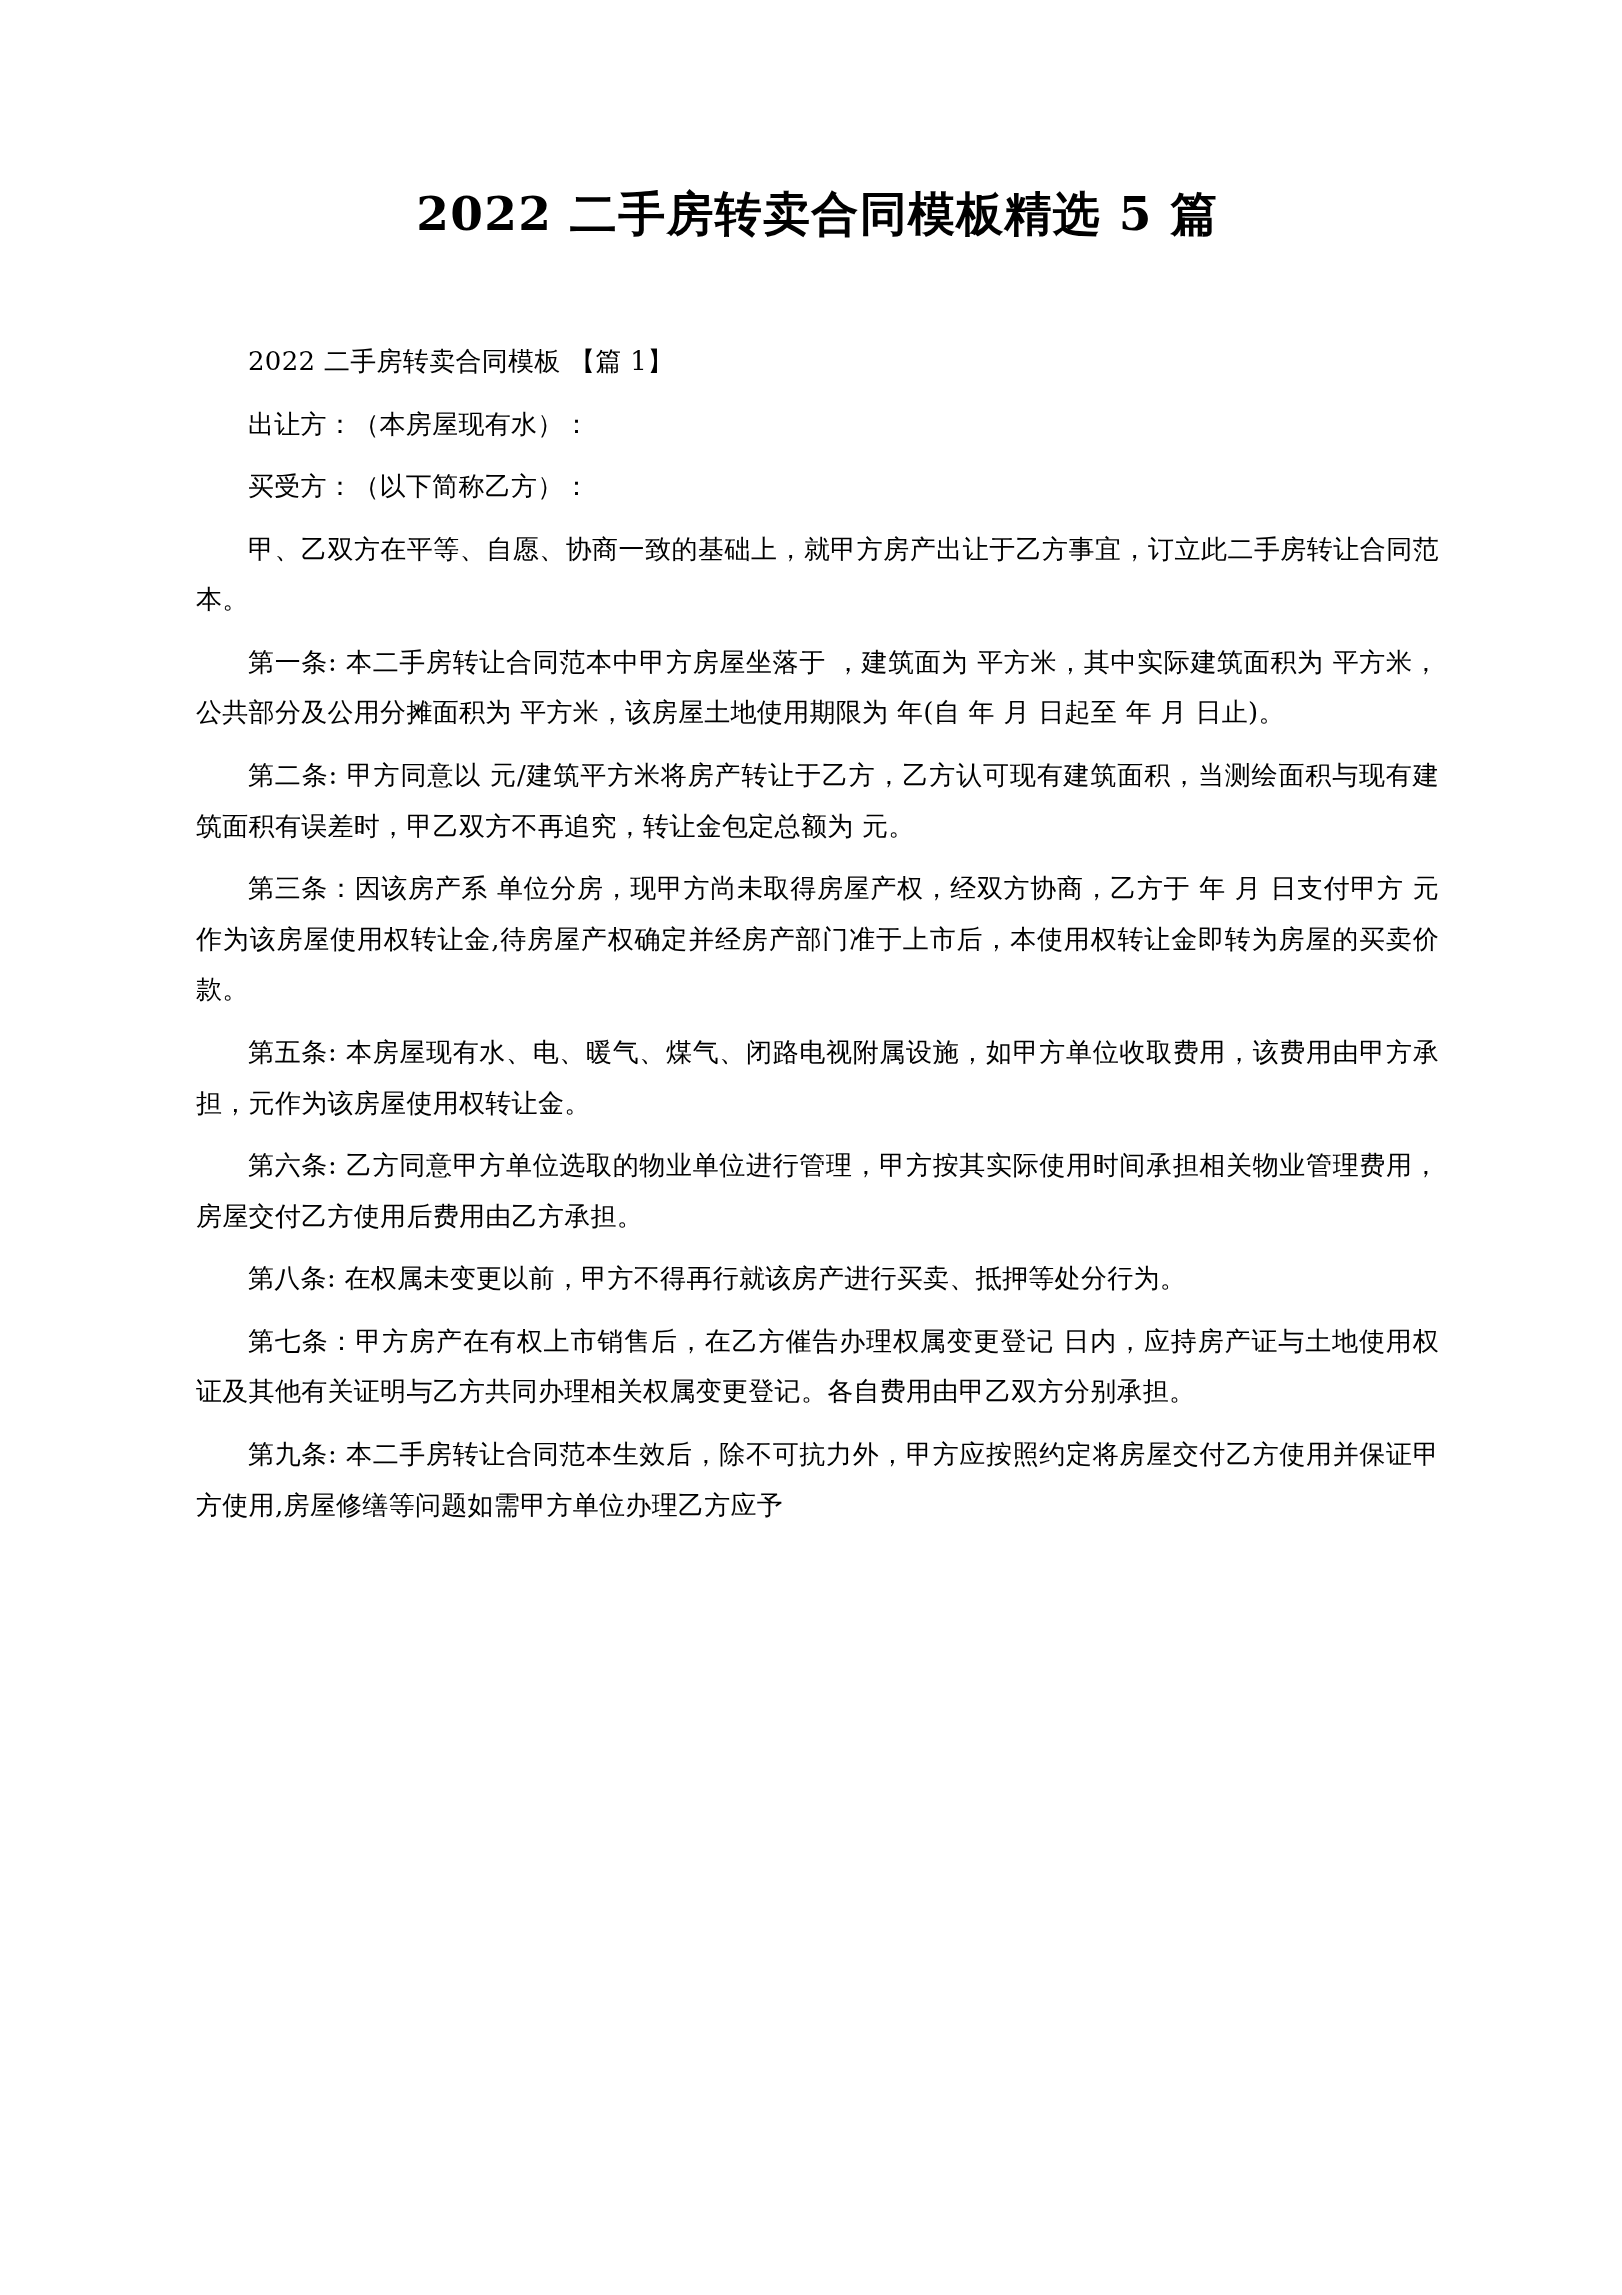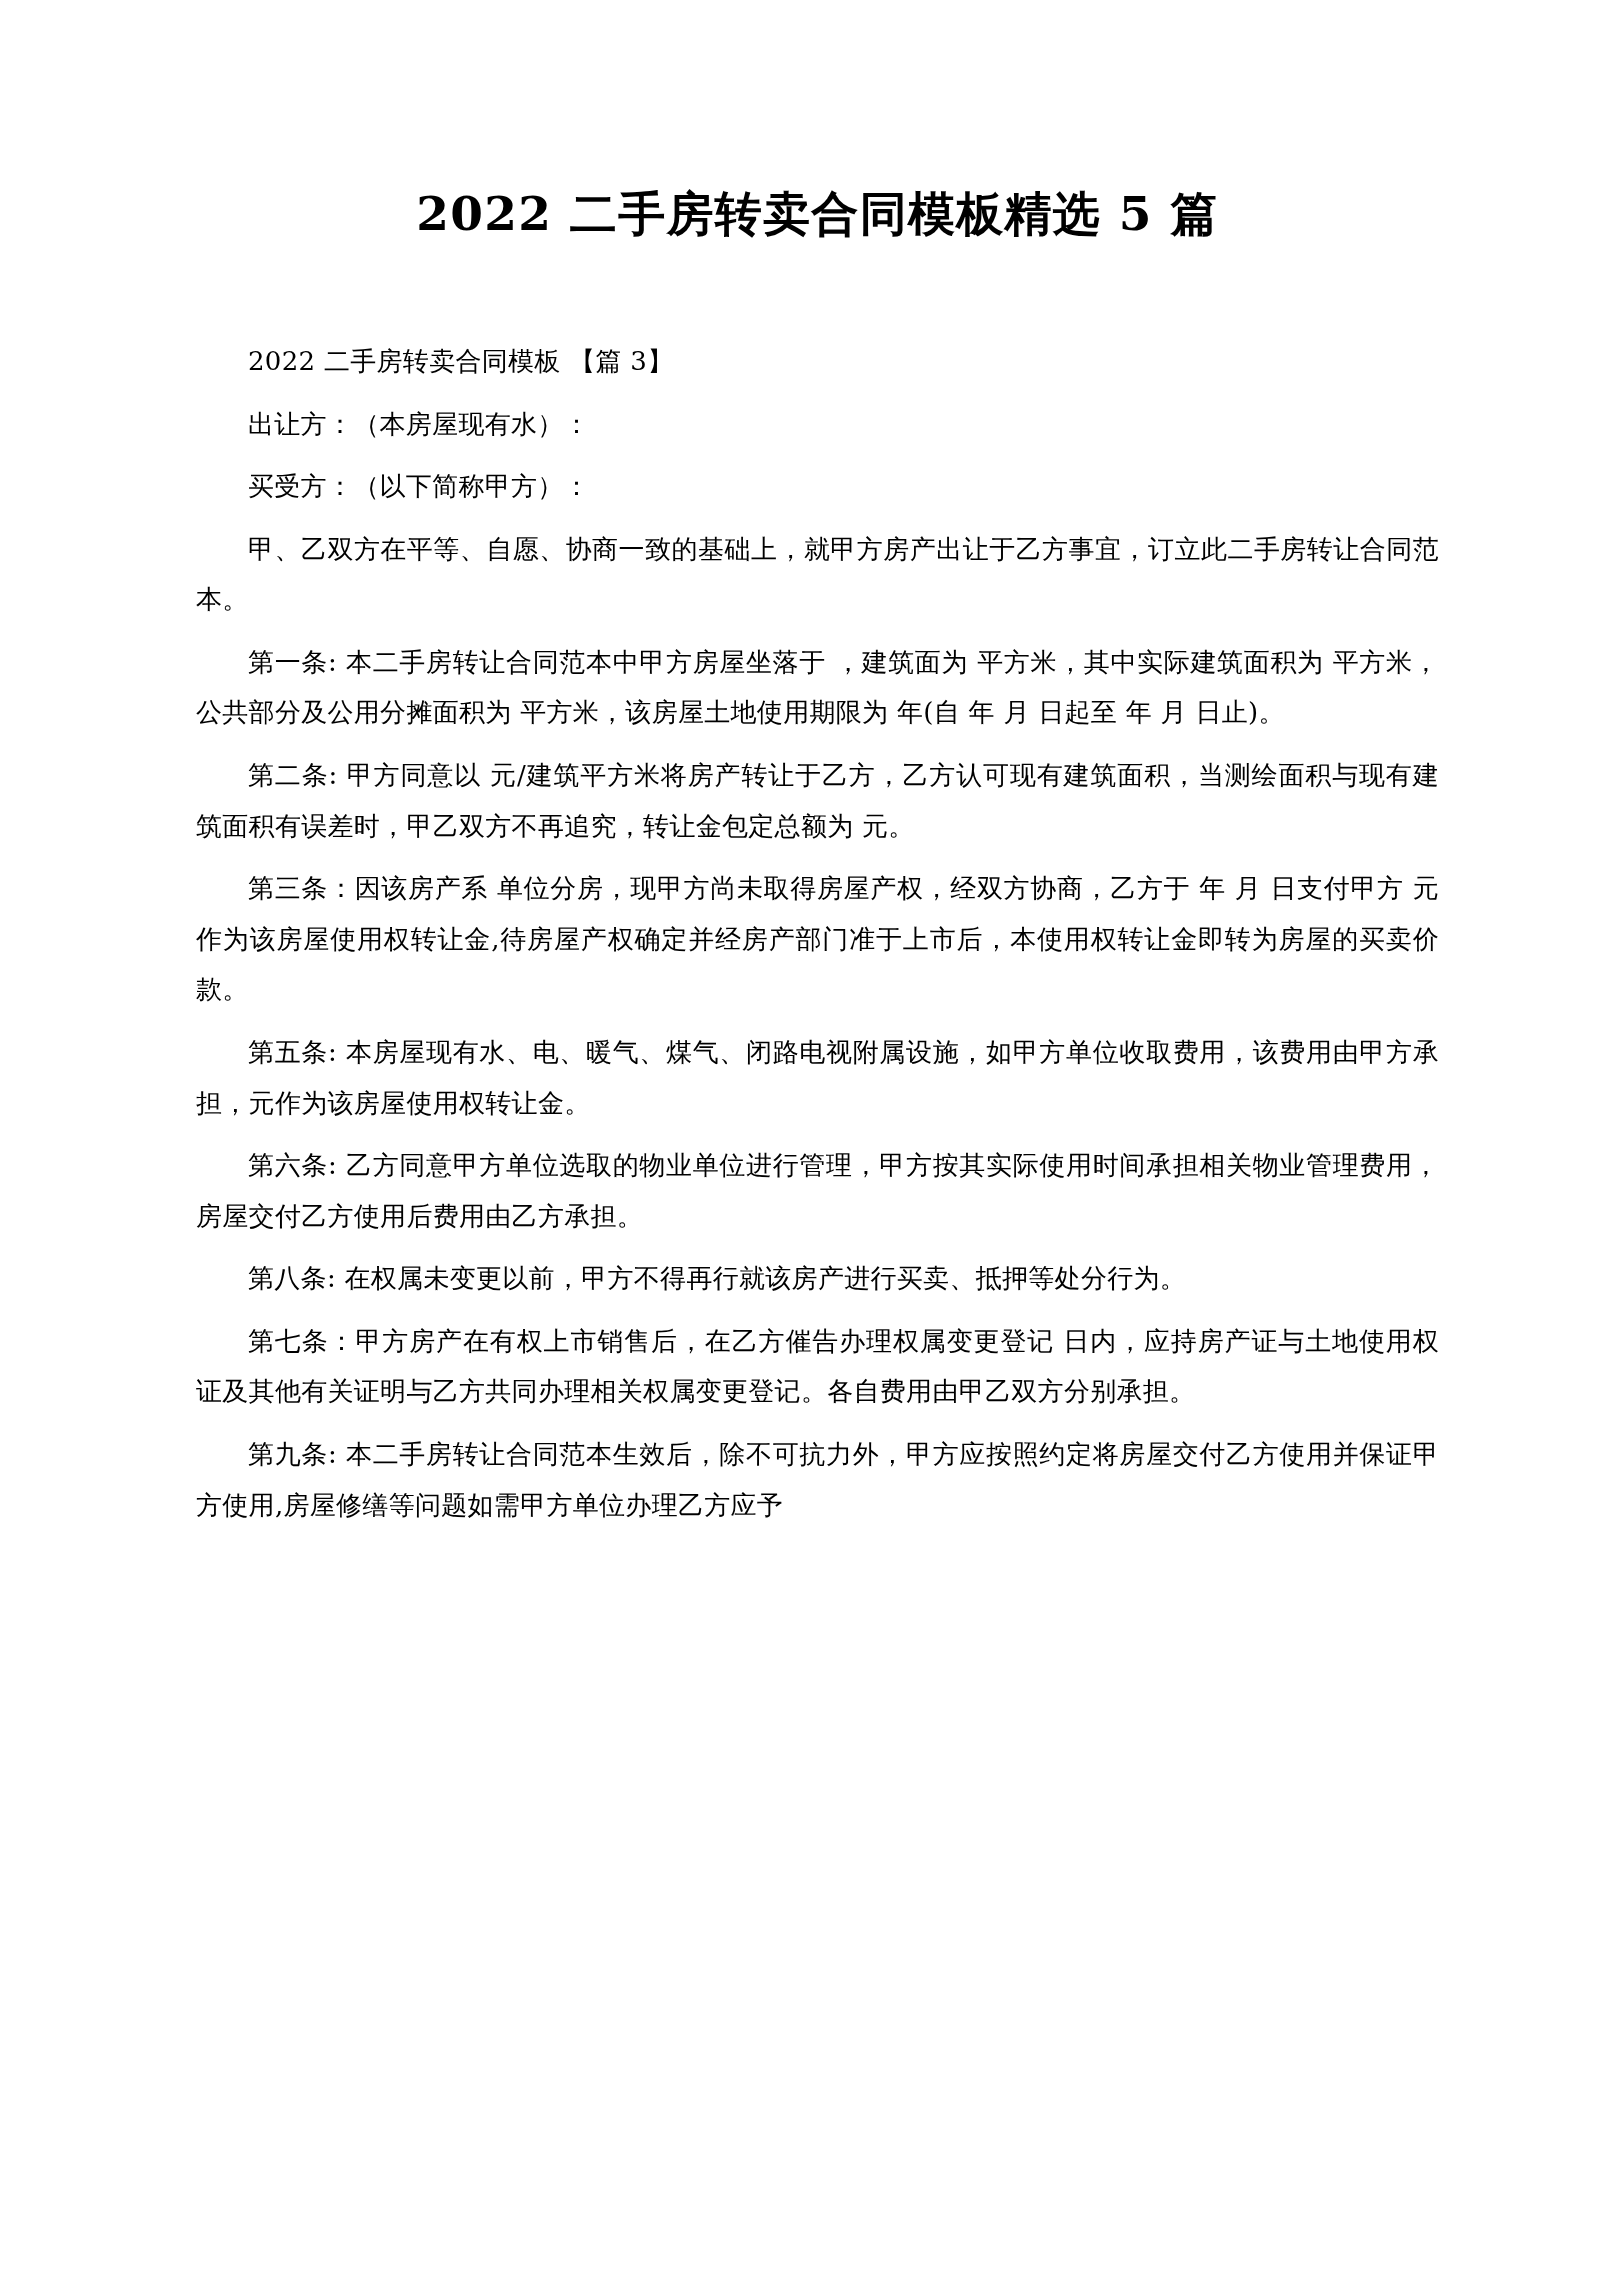--- a/index.html
+++ b/index.html
@@ -57,7 +57,7 @@
   <div class="content">
     <h1 class="doc-title">2022 二手房转卖合同模板精选 5 篇</h1>
     <div class="body-block">
-      <p class="para indent">2022 二手房转卖合同模板 【篇 3】</p>
+      <p class="para indent">2022 二手房转卖合同模板 【篇 1】</p>
       <p class="para indent">出让方：（本房屋现有水）：</p>
       <p class="para indent">买受方：（以下简称甲方）：</p>
       <p class="para indent">甲、乙双方在平等、自愿、协商一致的基础上，就甲方房产出让于乙方事宜，订立此二手房转让合同范本。</p>

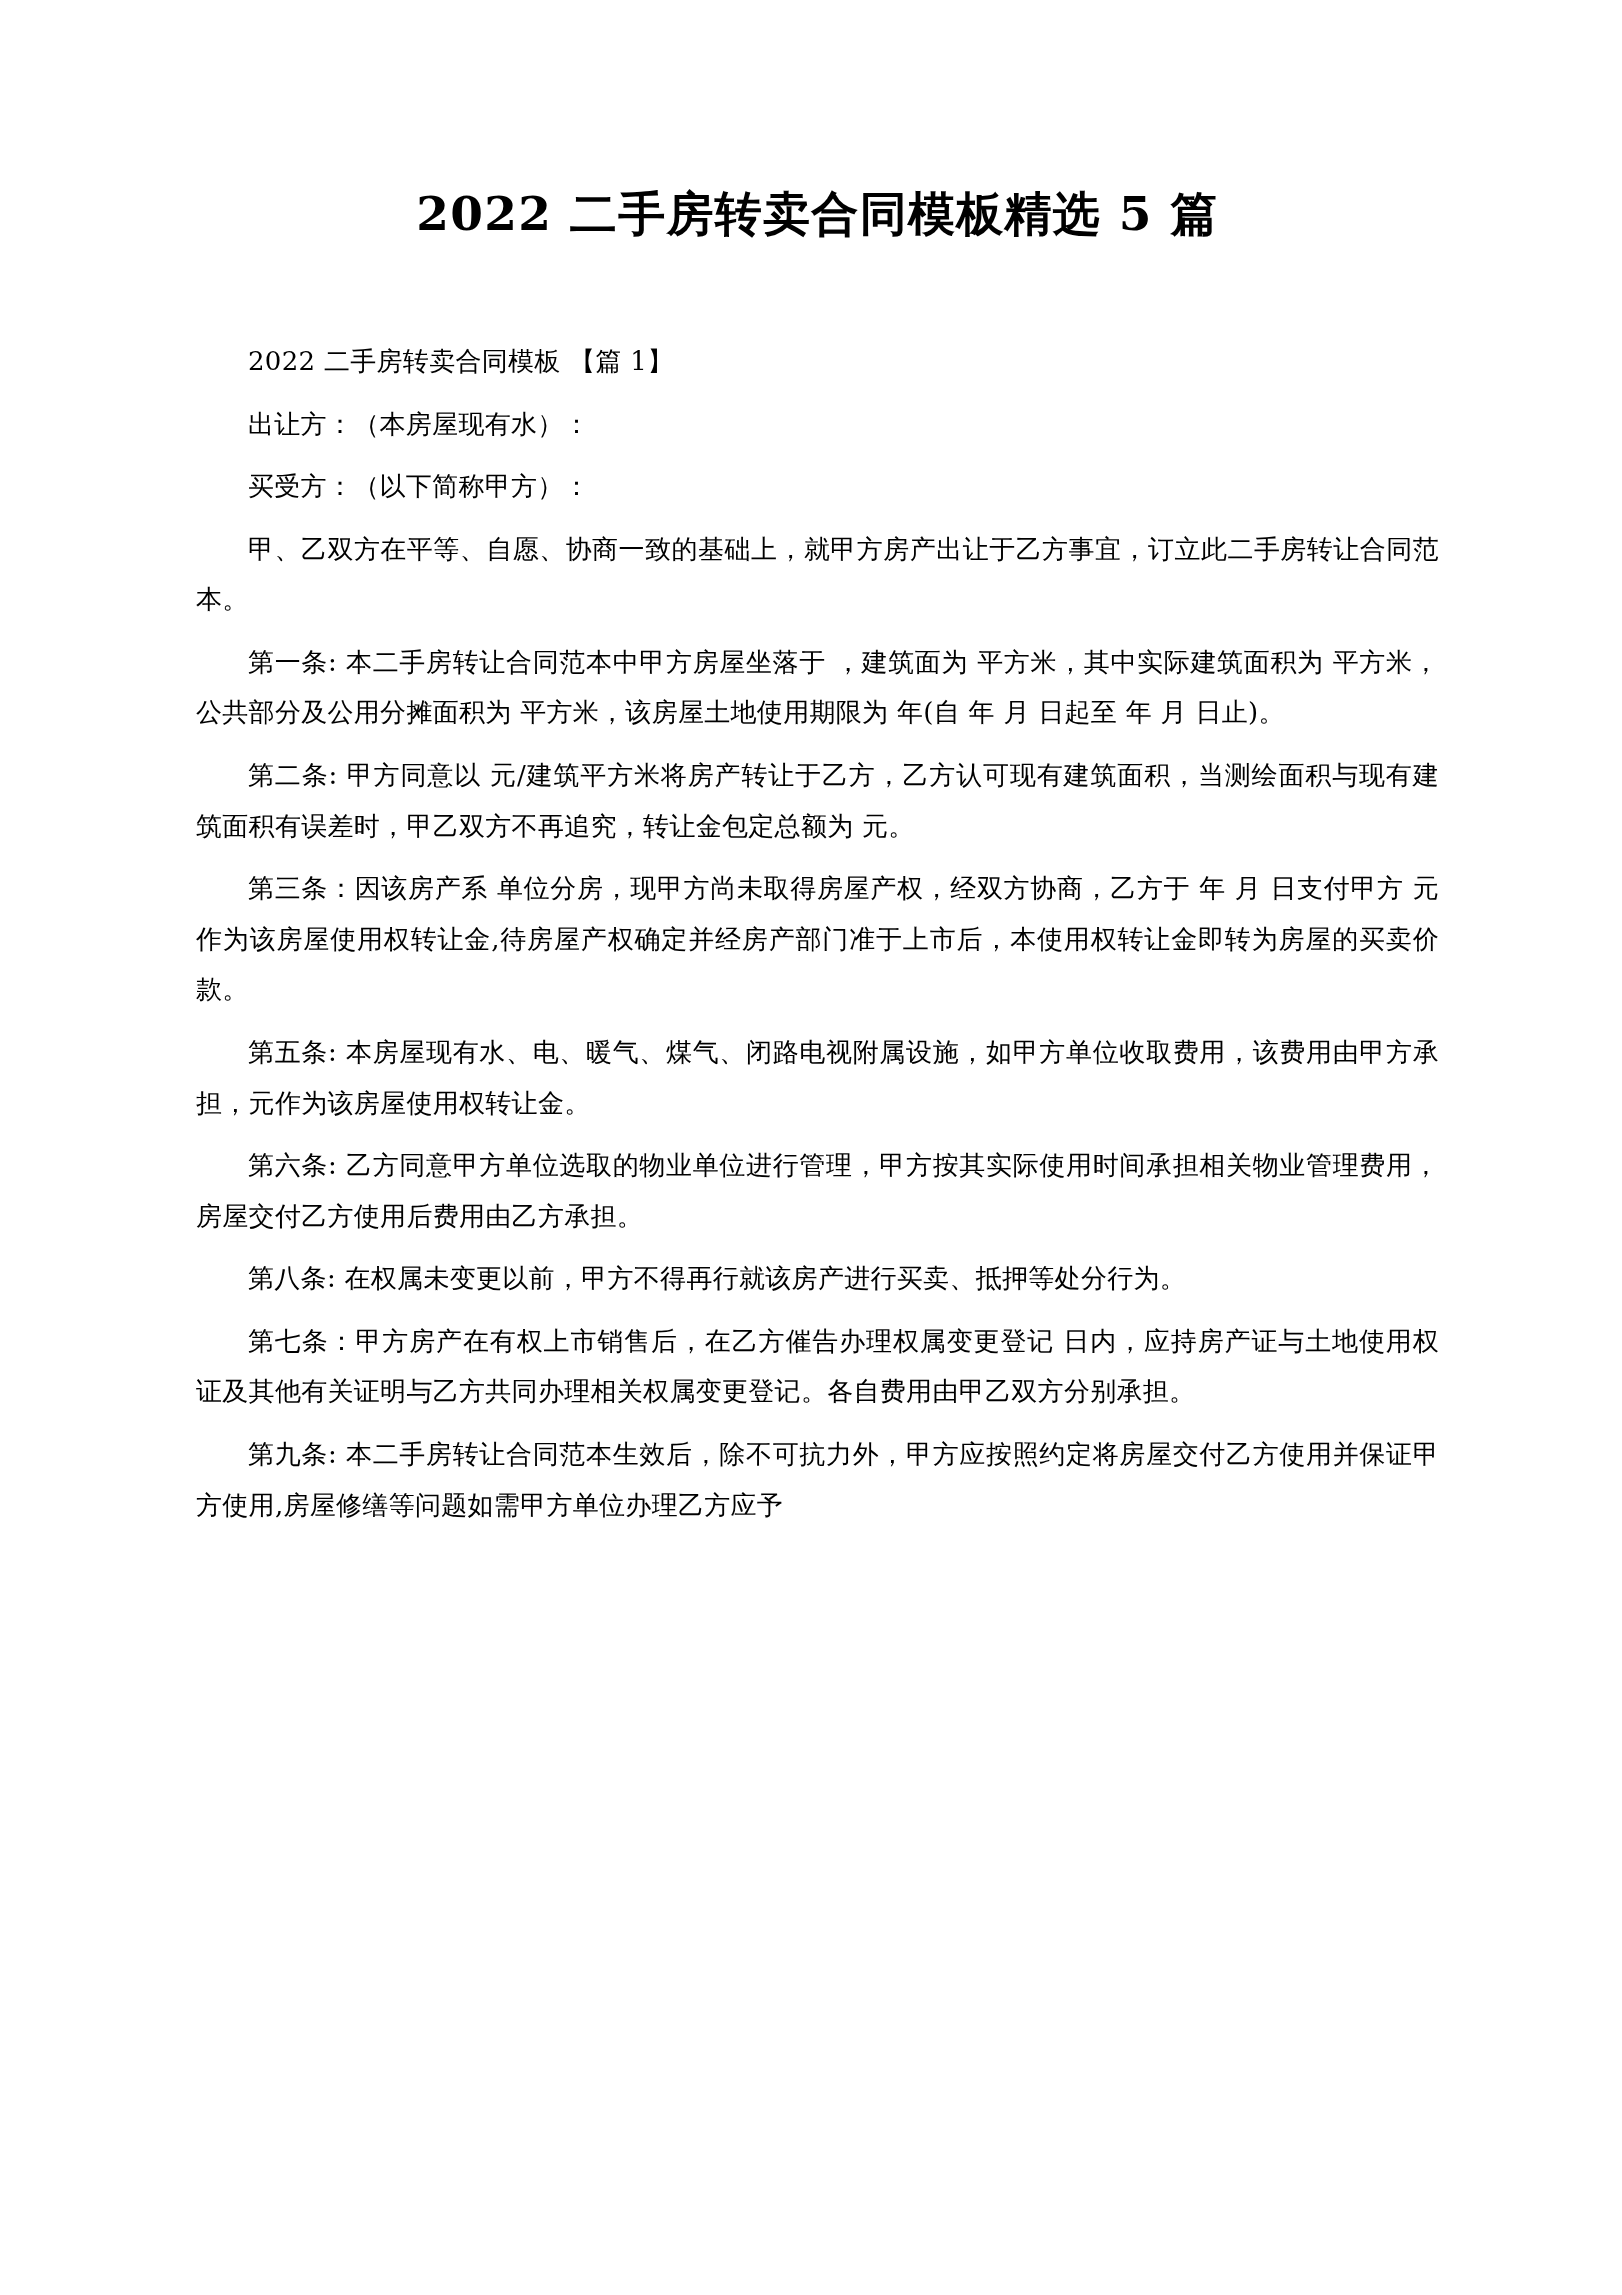--- a/index.html
+++ b/index.html
@@ -59,7 +59,7 @@
     <div class="body-block">
       <p class="para indent">2022 二手房转卖合同模板 【篇 1】</p>
       <p class="para indent">出让方：（本房屋现有水）：</p>
-      <p class="para indent">买受方：（以下简称甲方）：</p>
+      <p class="para indent">买受方：（以下简称乙方）：</p>
       <p class="para indent">甲、乙双方在平等、自愿、协商一致的基础上，就甲方房产出让于乙方事宜，订立此二手房转让合同范本。</p>
       <p class="para indent">第一条: 本二手房转让合同范本中甲方房屋坐落于 ，建筑面为 平方米，其中实际建筑面积为 平方米，公共部分及公用分摊面积为 平方米，该房屋土地使用期限为 年(自 年 月 日起至 年 月 日止)。</p>
       <p class="para indent">第二条: 甲方同意以 元/建筑平方米将房产转让于乙方，乙方认可现有建筑面积，当测绘面积与现有建筑面积有误差时，甲乙双方不再追究，转让金包定总额为 元。</p>

